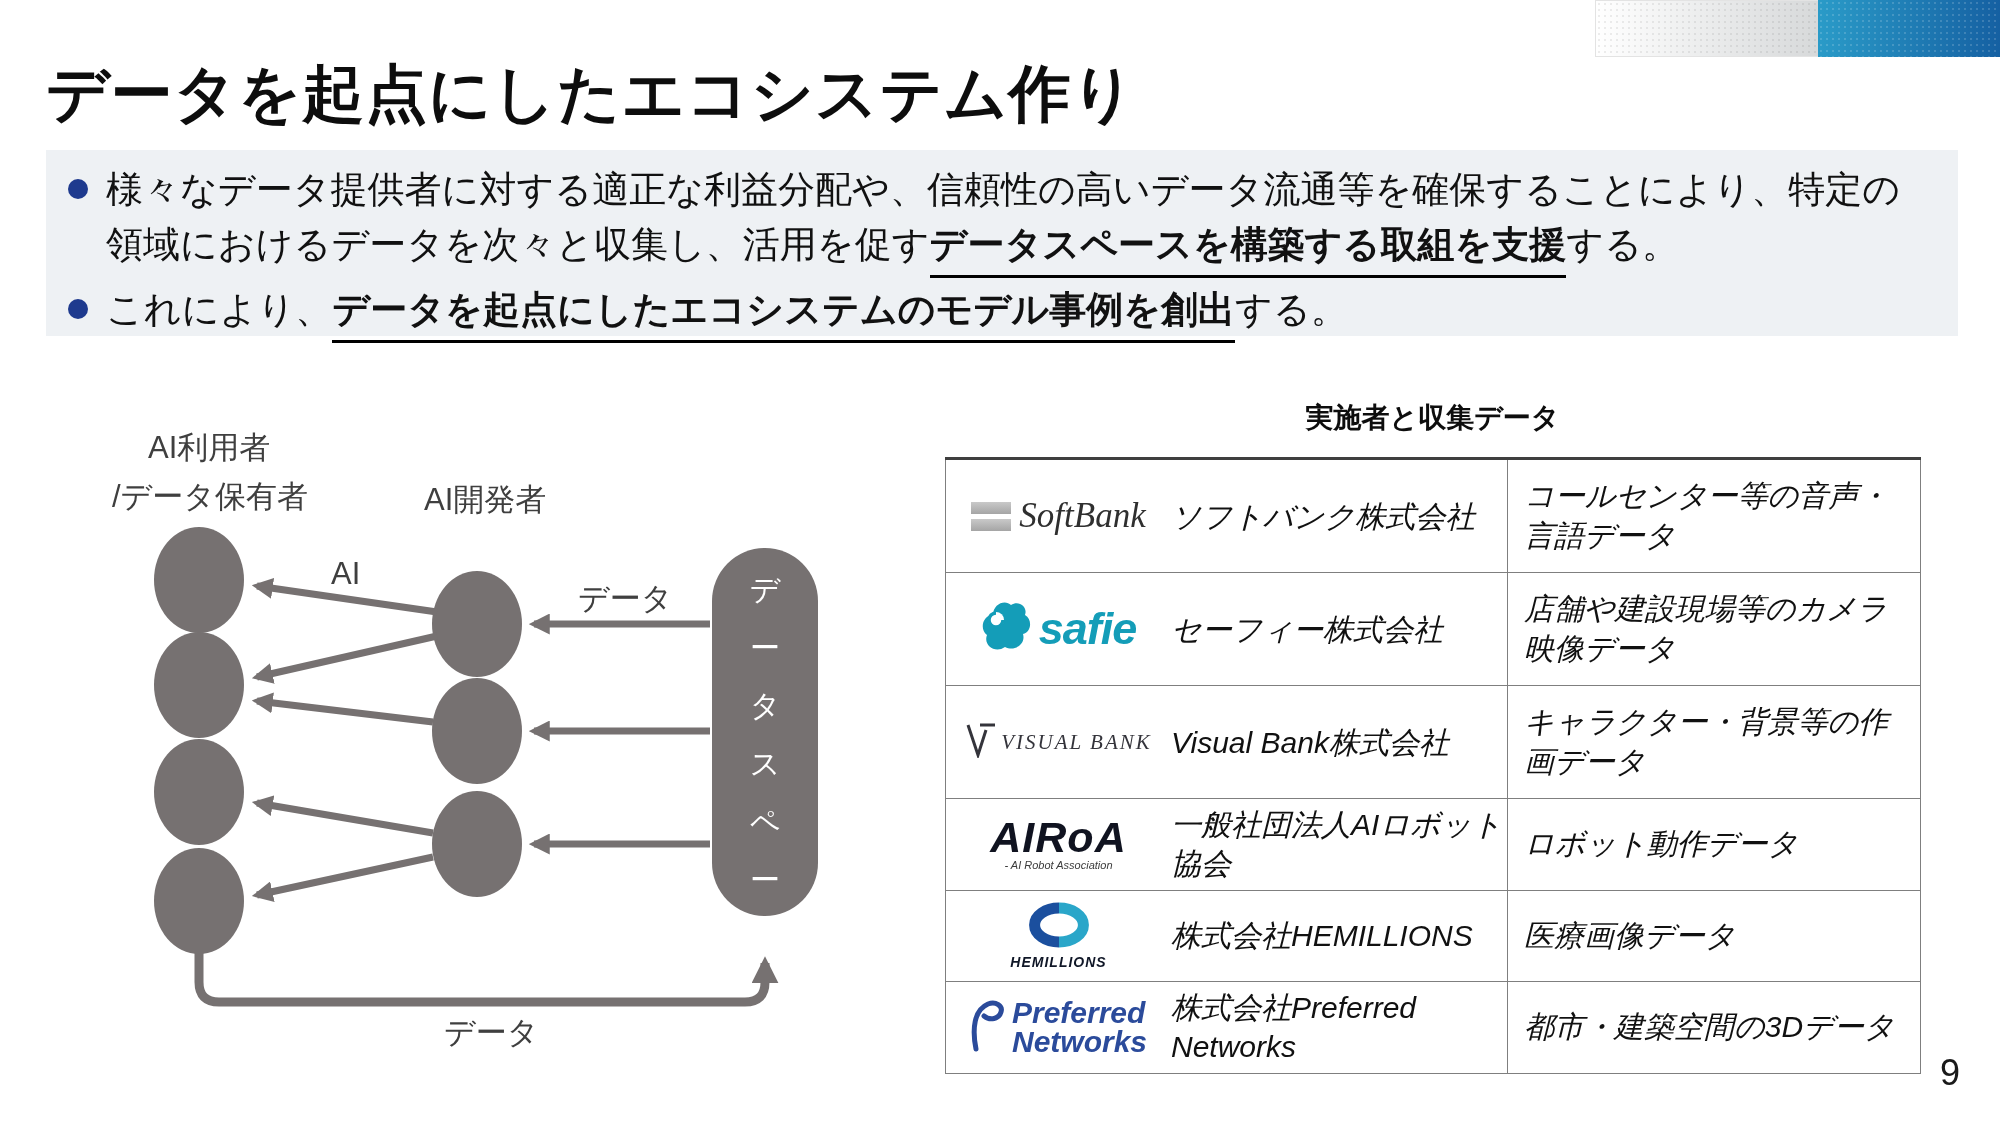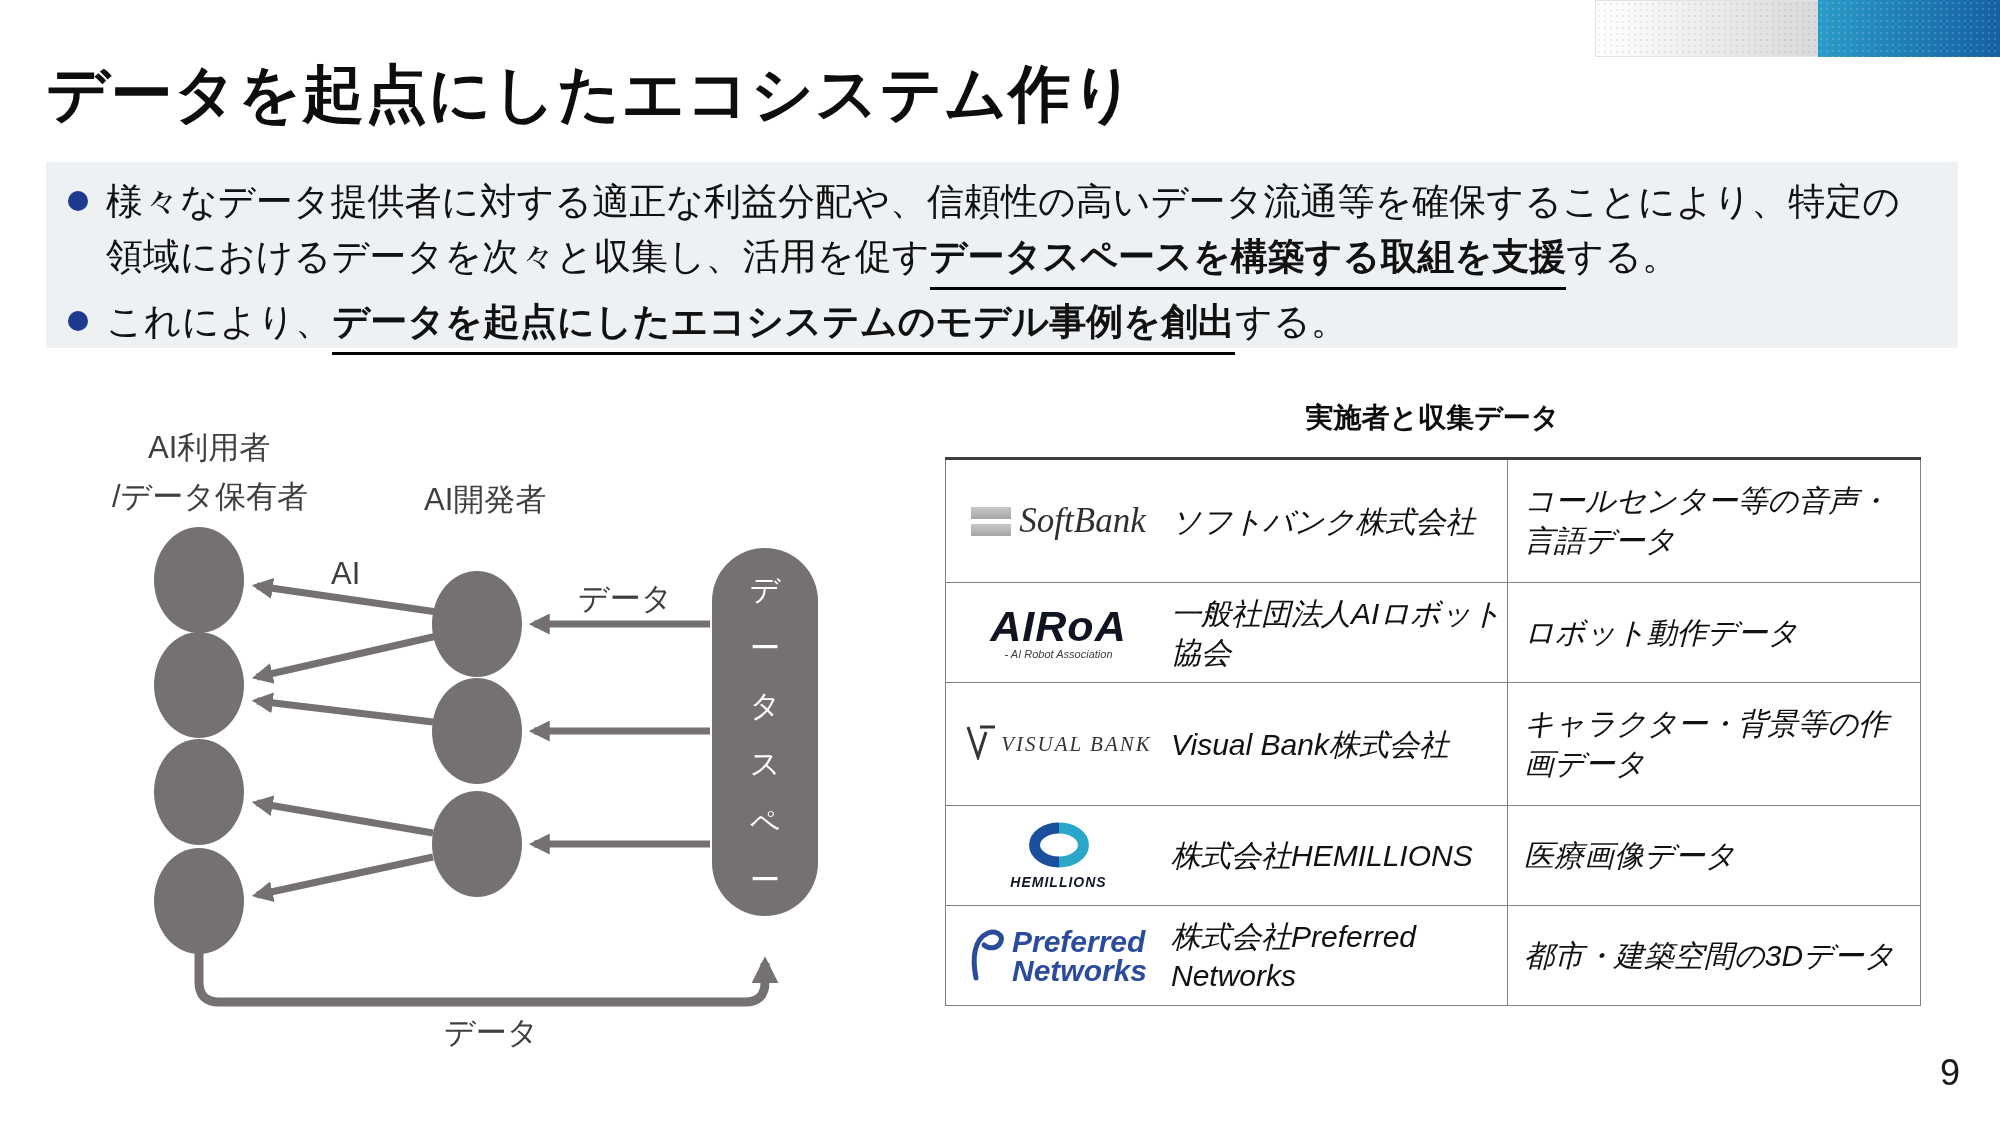--- a/index.html
+++ b/index.html
@@ -31,7 +31,7 @@
   
   .panel {
     position:absolute; left:46px; top:150px; width:1912px; height:186px;
-    background:#eef1f4; padding:12px 26px 0 18px;margin-top:12px;
+    background:#eef1f4; padding:12px 26px 0 18px;
   }
   .bullet-row { display:flex; align-items:flex-start; }
   .bullet-row + .bullet-row { margin-top:10px; }

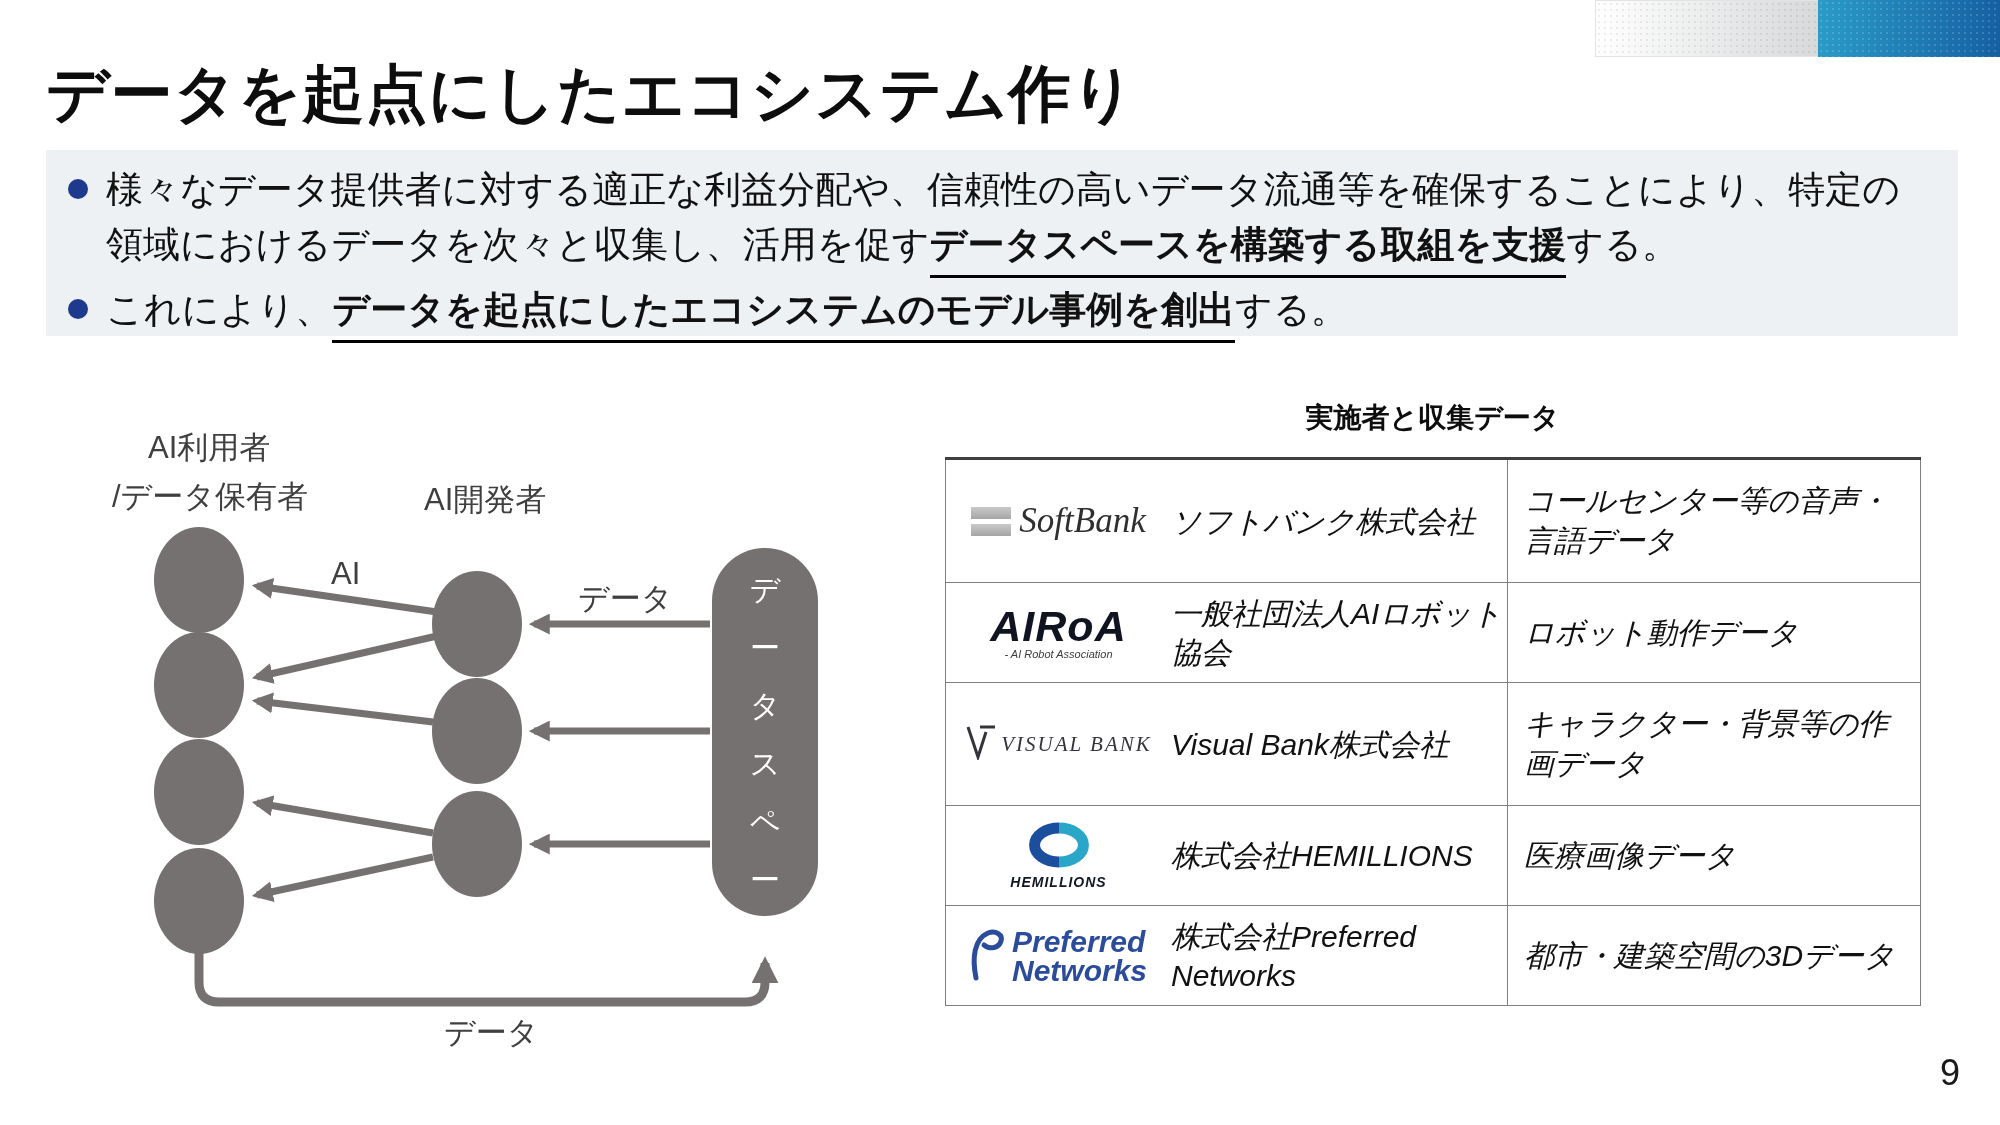--- a/index.html
+++ b/index.html
@@ -195,6 +195,26 @@
       <td class="cell-org">
         <div class="org-wrap">
           <div class="logo-box">
+            <div class="logo-safie">
+              <span>
+                <svg width="52" height="56" viewBox="0 0 52 56">
+                  <path fill="#149db8" d="M30,6 C38,1 47,8 44,16 C52,21 50,33 42,35 C45,45 34,53 24,48 C14,55 2,46 6,36 C-2,30 2,16 12,16 C12,5 24,0 30,6 Z"></path>
+                  <circle cx="15" cy="21" r="8" fill="#ffffff"></circle>
+                  <path d="M15,14 a7,7 0 1,0 7,7" stroke="#149db8" stroke-width="3.5" fill="none"></path>
+                </svg>
+              </span>
+              <span class="safie-text">safie</span>
+            </div>
+          </div>
+          <div class="org-name">セーフィー株式会社</div>
+        </div>
+      </td>
+      <td class="cell-data">店舗や建設現場等のカメラ映像データ</td>
+    </tr>
+    <tr>
+      <td class="cell-org">
+        <div class="org-wrap">
+          <div class="logo-box">
             <div class="logo-airoa">
               <div class="airoa-text">AIRoA</div>
               <div class="airoa-sub">- AI Robot Association</div>

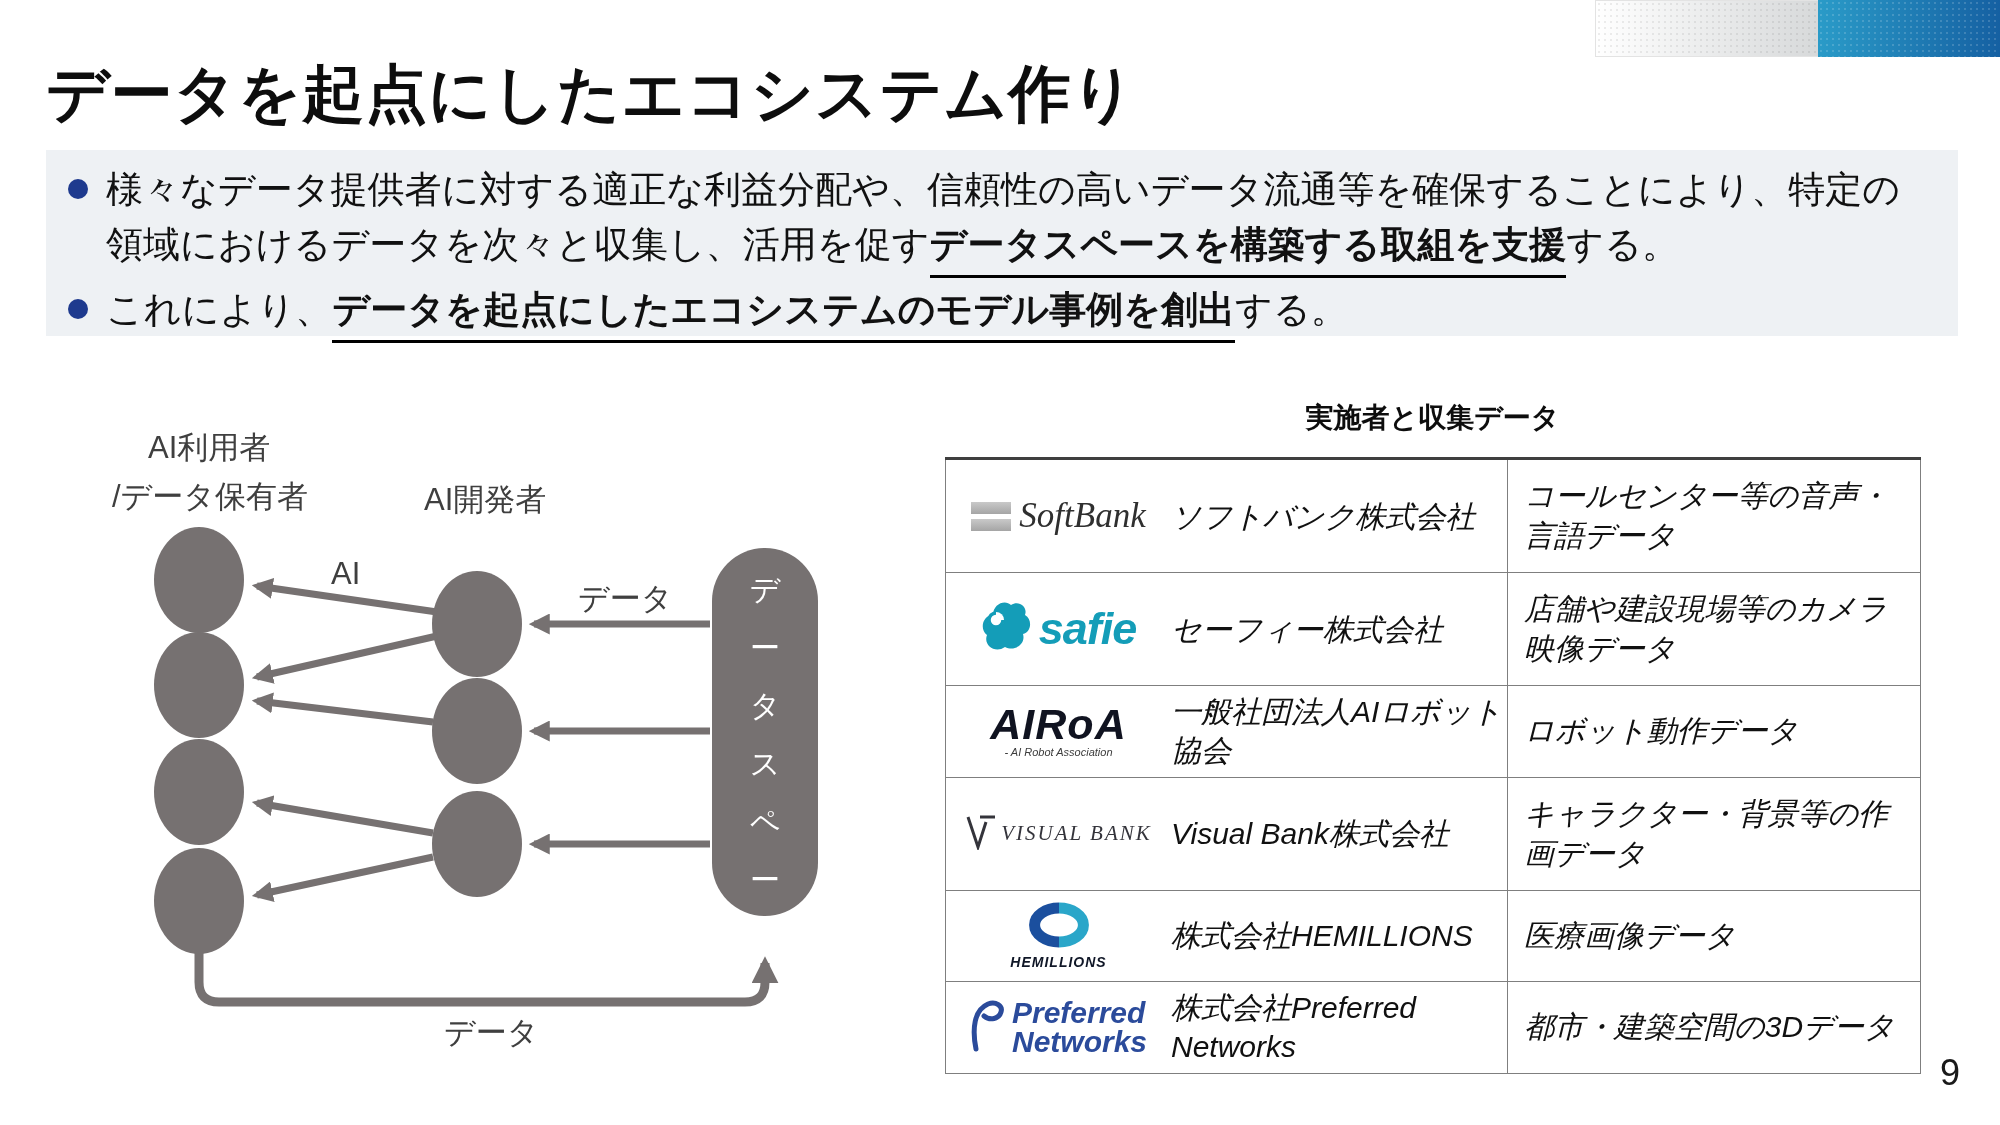--- a/index.html
+++ b/index.html
@@ -215,6 +215,24 @@
       <td class="cell-org">
         <div class="org-wrap">
           <div class="logo-box">
+            <div class="logo-vb">
+              <span>
+                <svg width="32" height="36" viewBox="0 0 32 36">
+                  <path d="M3,3 L13,33 L21,8 M15,3 L30,3" stroke="#34343b" stroke-width="3" fill="none"></path>
+                </svg>
+              </span>
+              <span class="vb-text">VISUAL BANK</span>
+            </div>
+          </div>
+          <div class="org-name">Visual Bank株式会社</div>
+        </div>
+      </td>
+      <td class="cell-data">キャラクター・背景等の作画データ</td>
+    </tr>
+    <tr>
+      <td class="cell-org">
+        <div class="org-wrap">
+          <div class="logo-box">
             <div class="logo-airoa">
               <div class="airoa-text">AIRoA</div>
               <div class="airoa-sub">- AI Robot Association</div>
@@ -229,24 +247,6 @@
       <td class="cell-org">
         <div class="org-wrap">
           <div class="logo-box">
-            <div class="logo-vb">
-              <span>
-                <svg width="32" height="36" viewBox="0 0 32 36">
-                  <path d="M3,3 L13,33 L21,8 M15,3 L30,3" stroke="#34343b" stroke-width="3" fill="none"></path>
-                </svg>
-              </span>
-              <span class="vb-text">VISUAL BANK</span>
-            </div>
-          </div>
-          <div class="org-name">Visual Bank株式会社</div>
-        </div>
-      </td>
-      <td class="cell-data">キャラクター・背景等の作画データ</td>
-    </tr>
-    <tr>
-      <td class="cell-org">
-        <div class="org-wrap">
-          <div class="logo-box">
             <div class="logo-hem">
               <span>
                 <svg width="66" height="48" viewBox="0 0 66 48">

